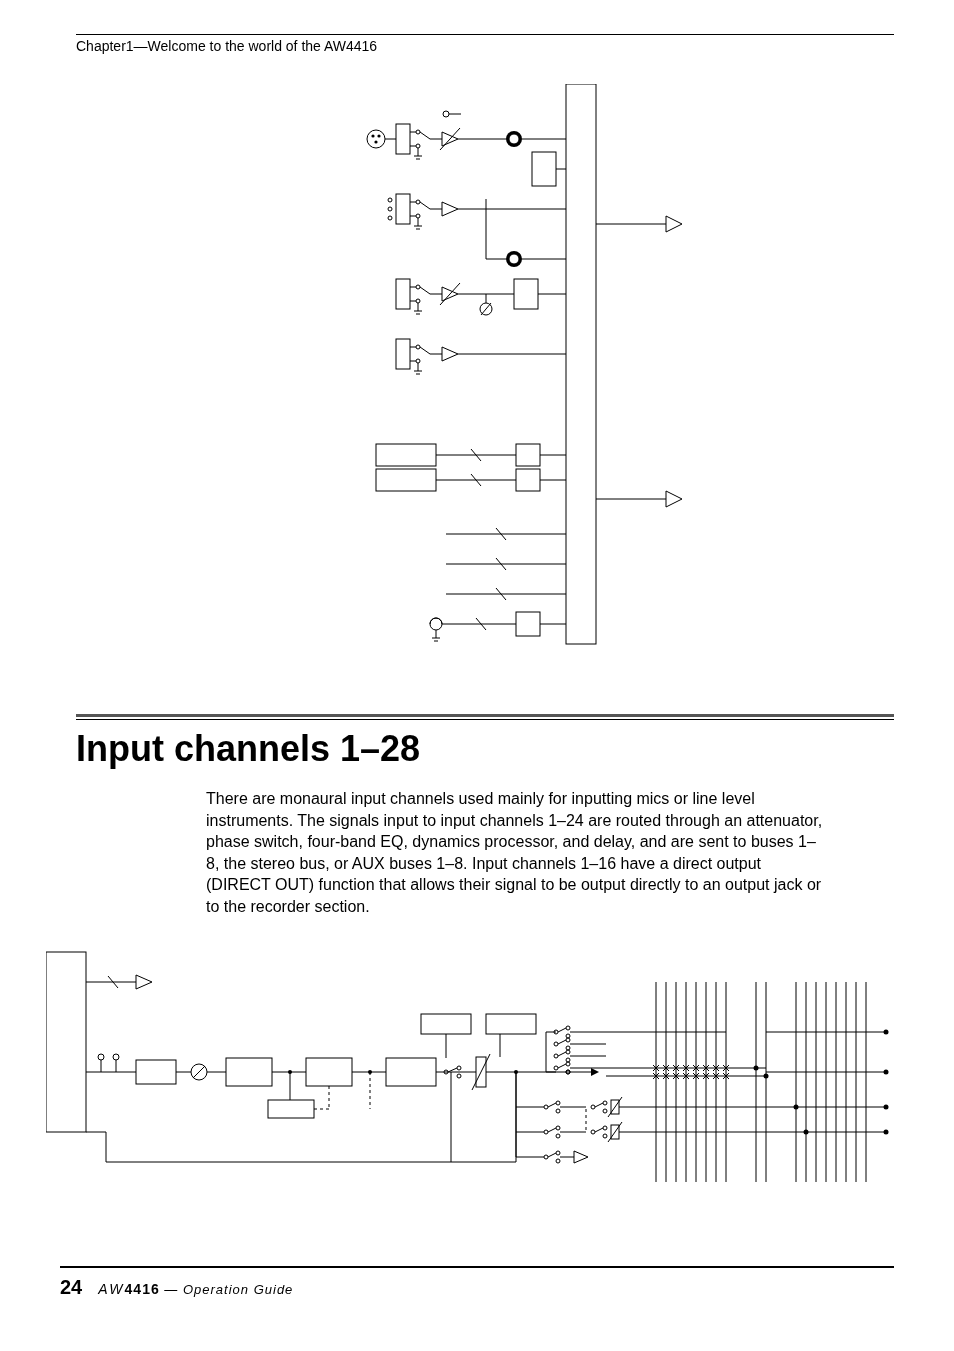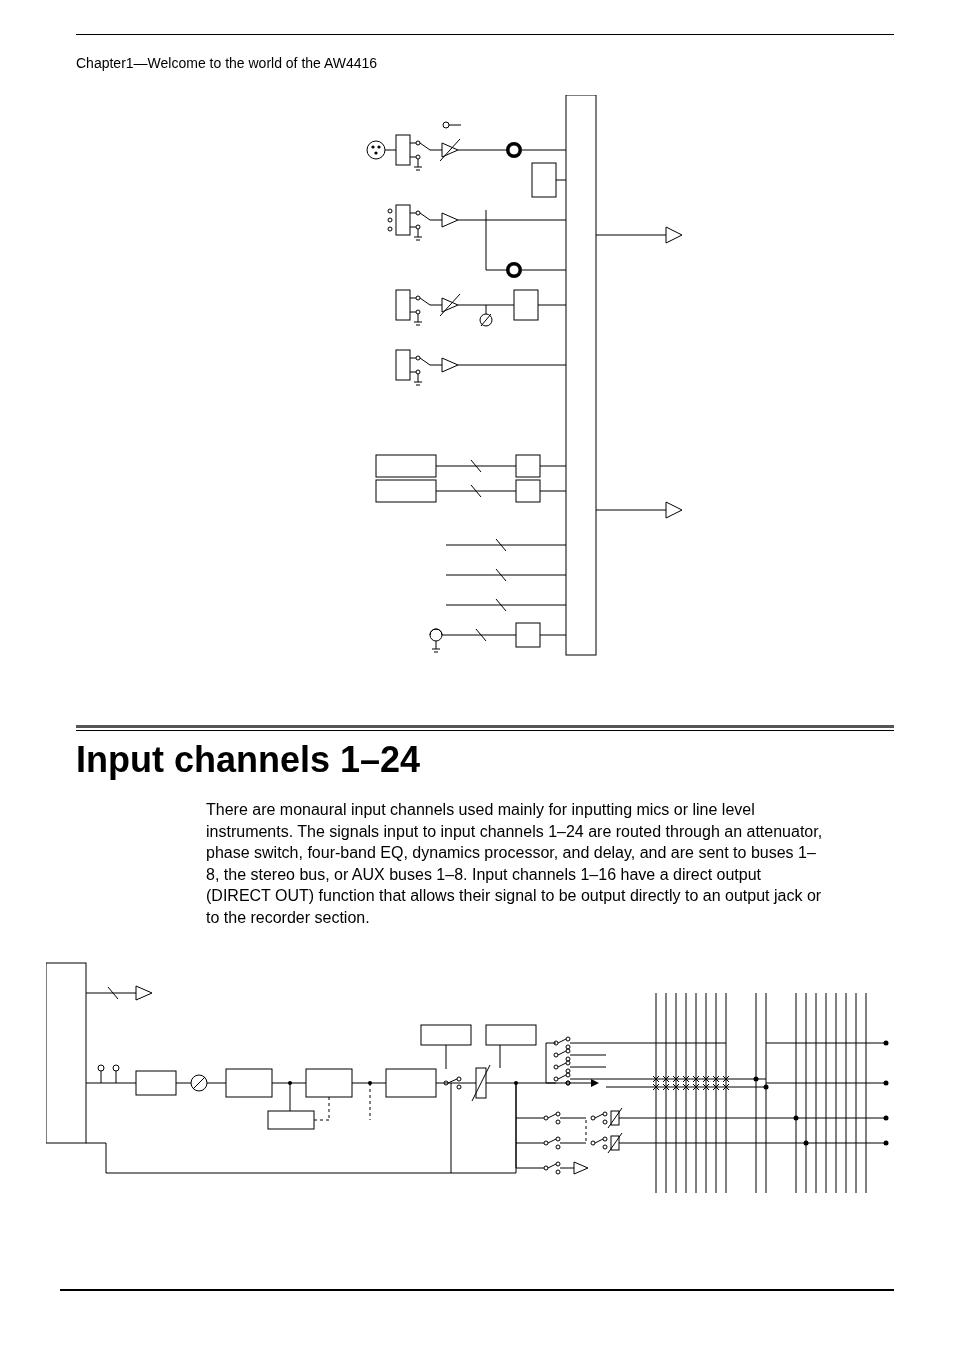--- a/index.html
+++ b/index.html
@@ -13,8 +13,8 @@
   }
   .header-wrap {
     border-top: 1px solid #000;
-    padding-top: 20px;
-    margin-bottom: 24px;
+    padding-top: 3px;
+    margin-bottom: 30px;
   }
   .chapter-header {
     font-family: "Helvetica Neue", Helvetica, Arial, sans-serif;

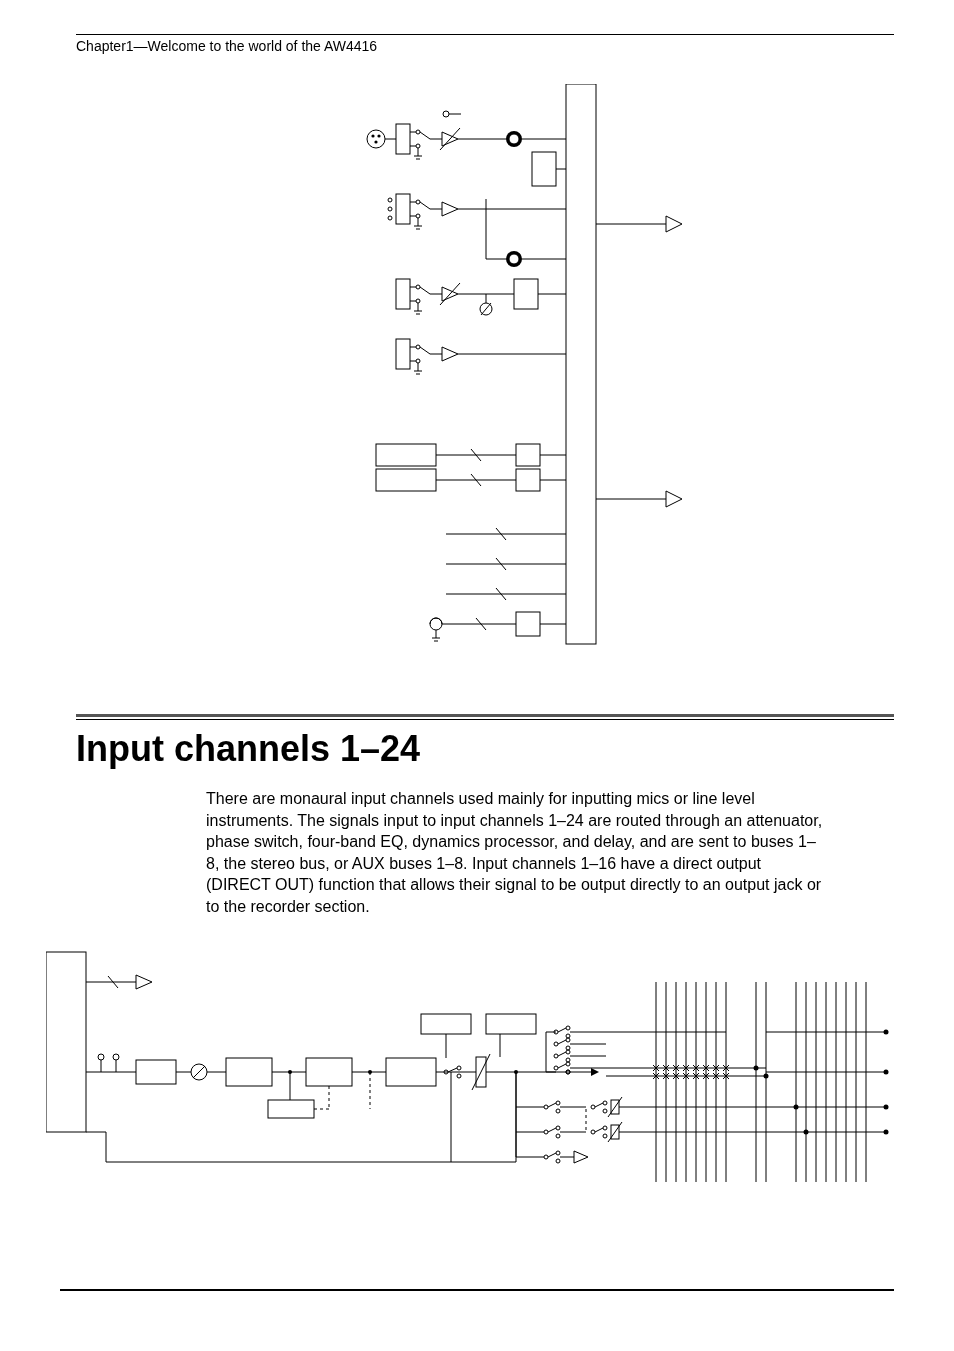--- a/index.html
+++ b/index.html
@@ -246,7 +246,7 @@
 
 <div class="section-rule-top"></div>
 <div class="section-rule-thin"></div>
-<h2 class="section-title">Input channels 1–24</h2>
+<h2 class="section-title">Input channels 1–28</h2>
 <p class="body-text">There are monaural input channels used mainly for inputting mics or line level instruments. The signals input to input channels 1–24 are routed through an attenuator, phase switch, four-band EQ, dynamics processor, and delay, and are sent to buses 1–8, the stereo bus, or AUX buses 1–8. Input channels 1–16 have a direct output (DIRECT OUT) function that allows their signal to be output directly to an output jack or to the recorder section.</p>
 
 <div class="wide-diagram">

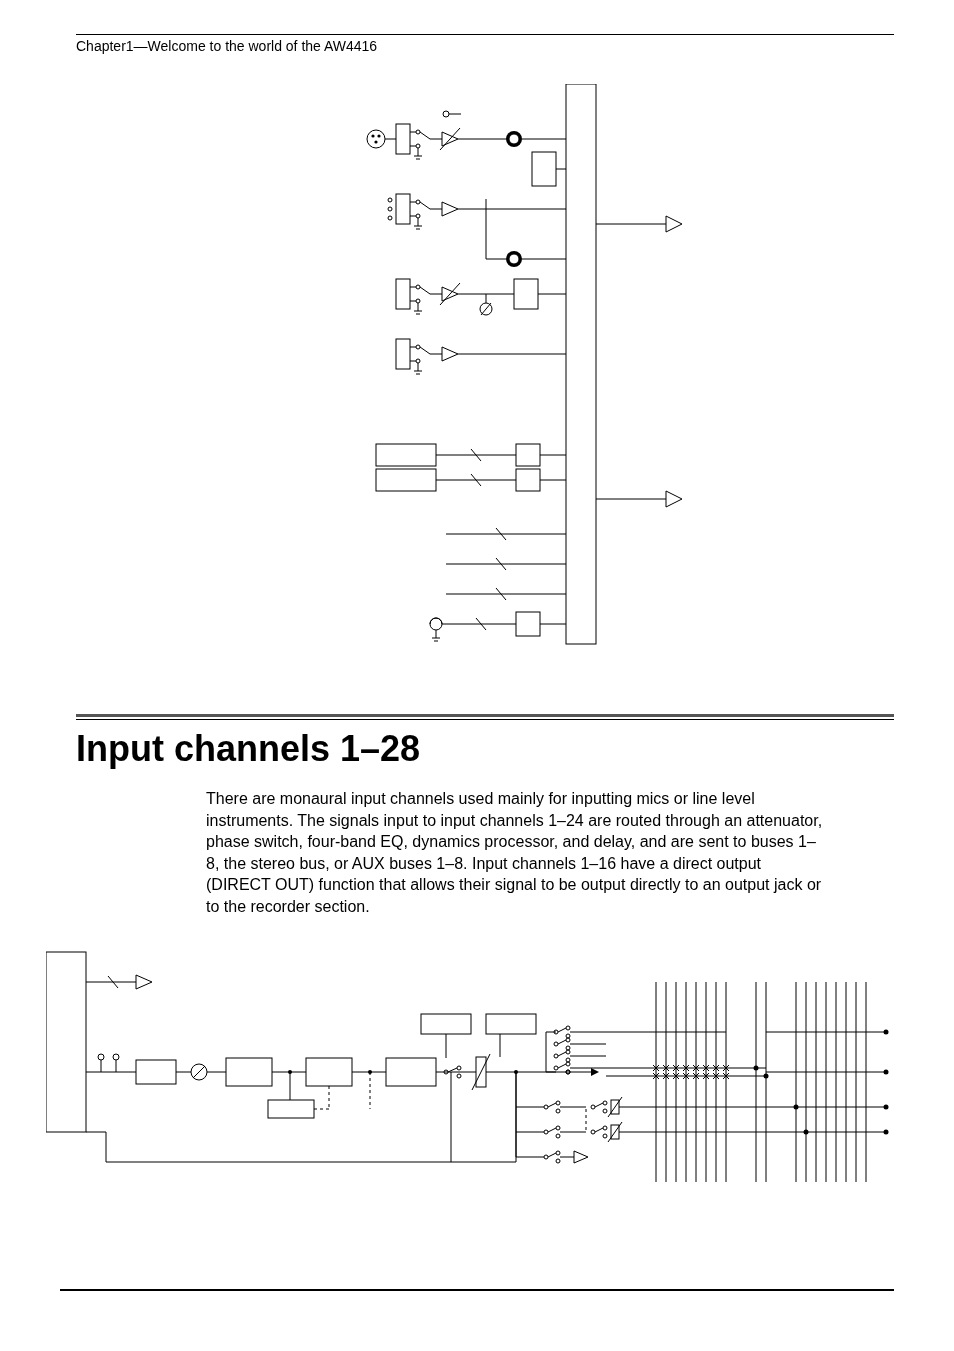--- a/index.html
+++ b/index.html
@@ -477,6 +477,10 @@
 
 <div class="footer">
   <div class="footer-rule"></div>
+  <div class="footer-line">
+    <span class="page-num">24</span>
+    <span class="product"><span class="aw">AW</span><b>4416</b><span class="guide"> — Operation Guide</span></span>
+  </div>
 </div>
 
 </body></html>

